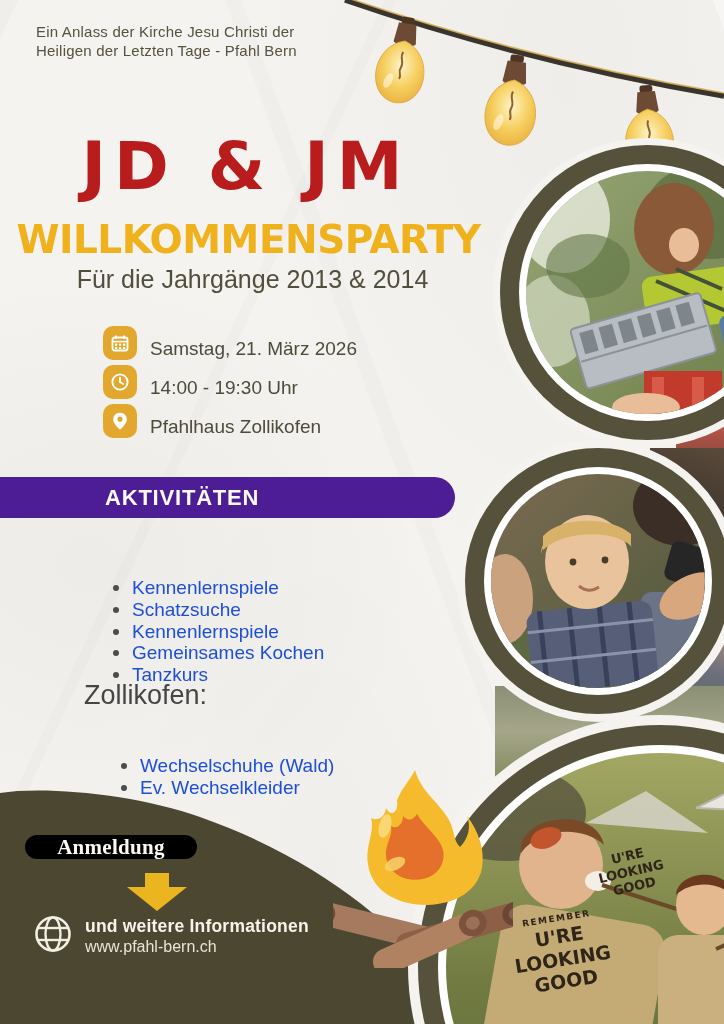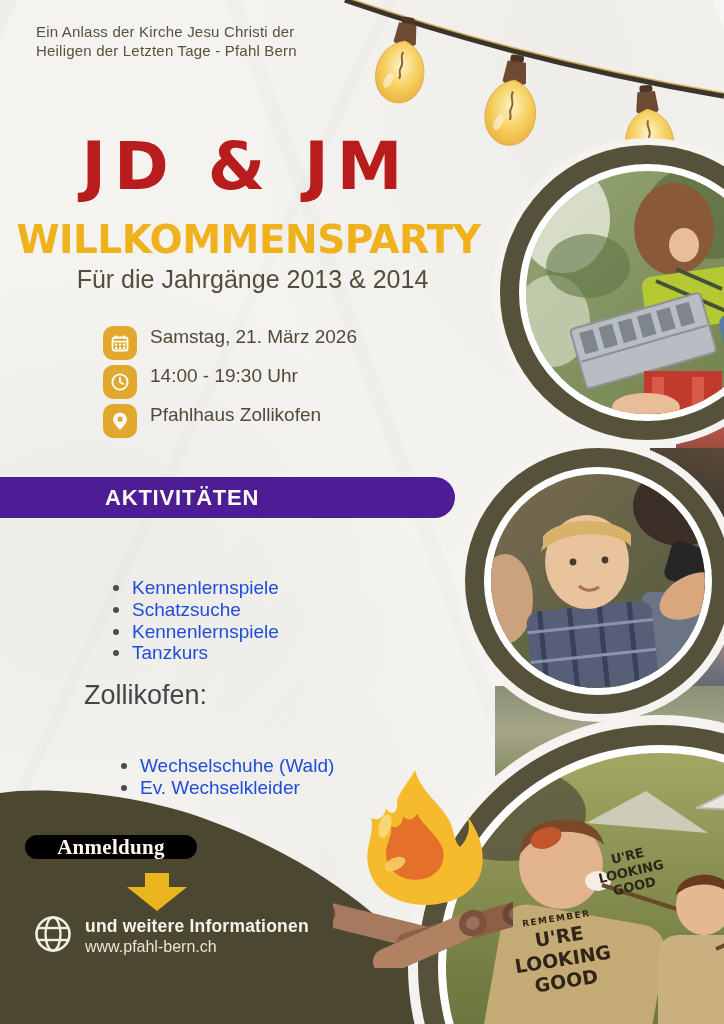--- a/index.html
+++ b/index.html
@@ -24,7 +24,7 @@
   .title-aud{left:0;top:265px;width:505px;z-index:6;text-align:center;font-size:25px;color:#514e3c;}
   
   .details{left:103px;top:326px;z-index:6;}
-  .drow{display:flex;align-items:flex-start;margin-bottom:5px;height:34px;}
+  .drow{display:flex;align-items:flex-end;margin-bottom:5px;height:34px;}
   .dicon{width:34px;height:34px;border-radius:10px;background:#e2a82e;display:flex;align-items:center;justify-content:center;flex:0 0 34px;}
   .dtext{margin-left:13px;font-size:19px;color:#4e4b39;}
   

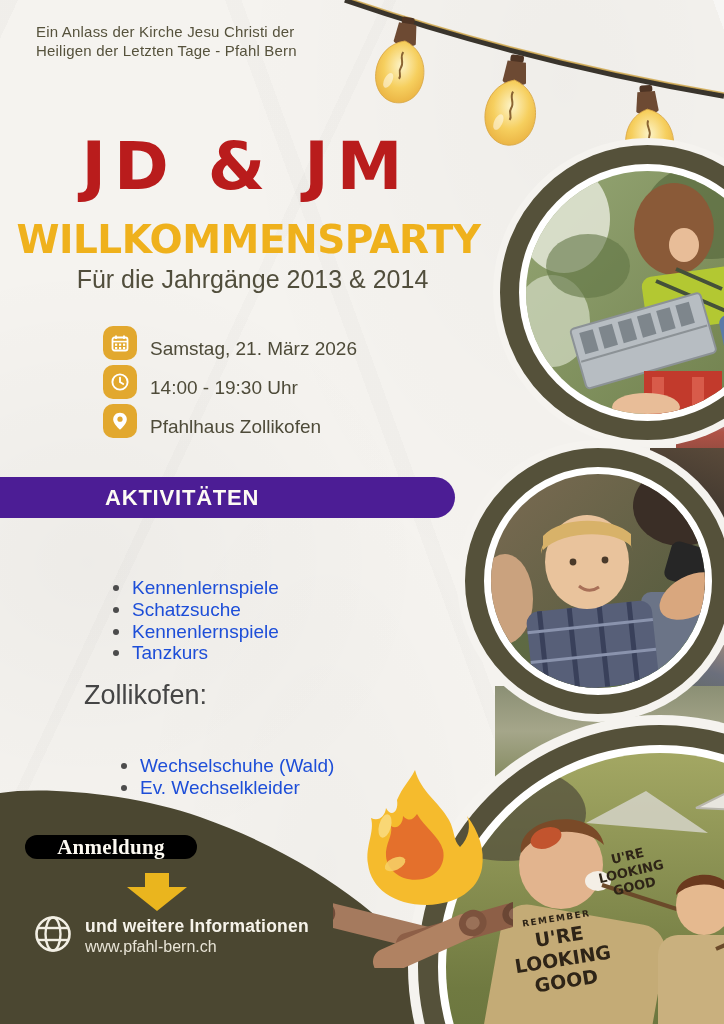--- a/index.html
+++ b/index.html
@@ -159,6 +159,7 @@
   <div class="bi">Kennenlernspiele</div>
   <div class="bi">Schatzsuche</div>
   <div class="bi">Kennenlernspiele</div>
+  <div class="bi">Gemeinsames Kochen</div>
   <div class="bi">Tanzkurs</div>
 </div>
 

